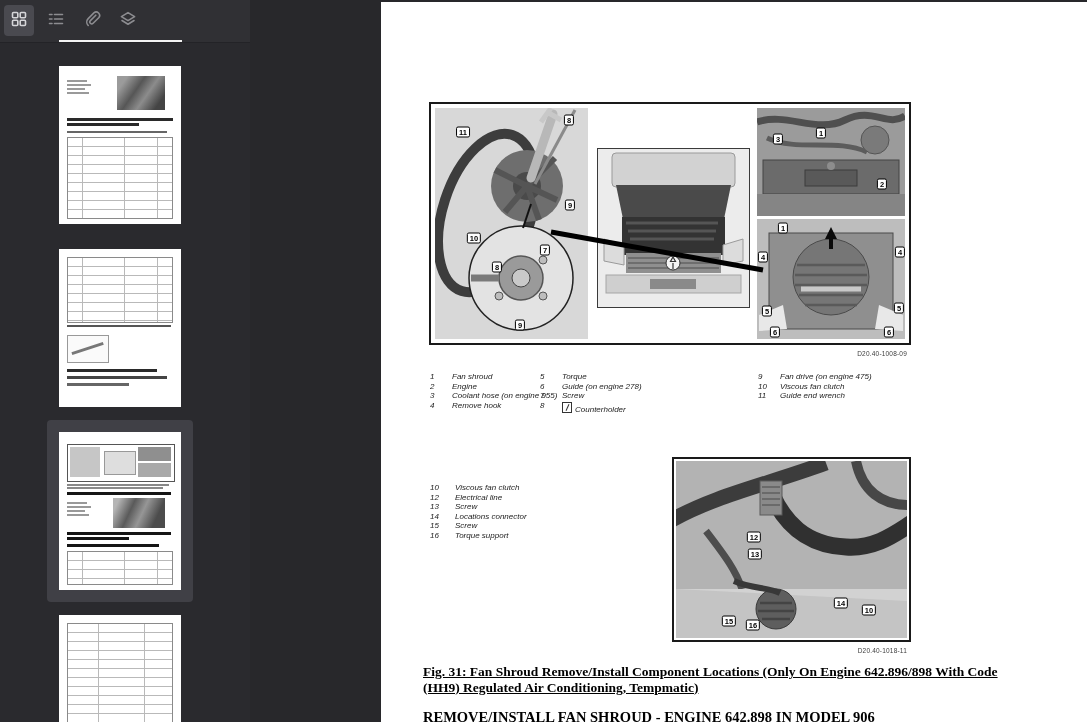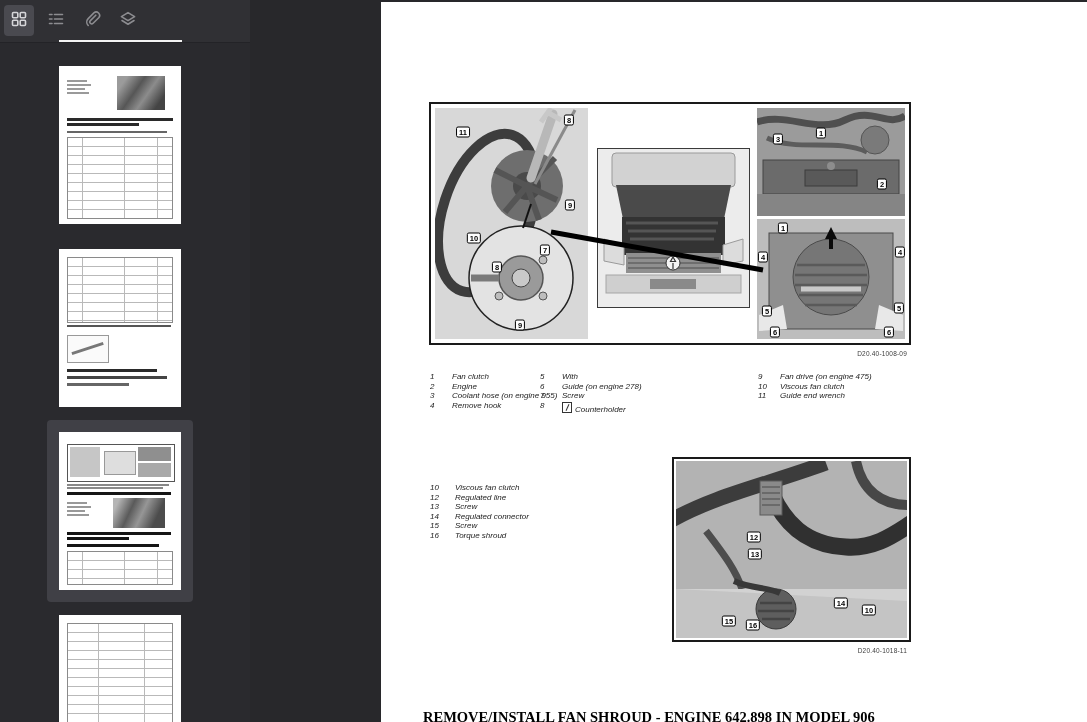--- a/index.html
+++ b/index.html
@@ -239,7 +239,7 @@
     <div class="legend-col" style="left:49px;top:370px;" id="legend30-col0">
         <div class="legend-row">
           <span class="num">1</span>
-          <span>Fan clutch</span>
+          <span>Fan shroud</span>
         </div>
         <div class="legend-row">
           <span class="num">2</span>

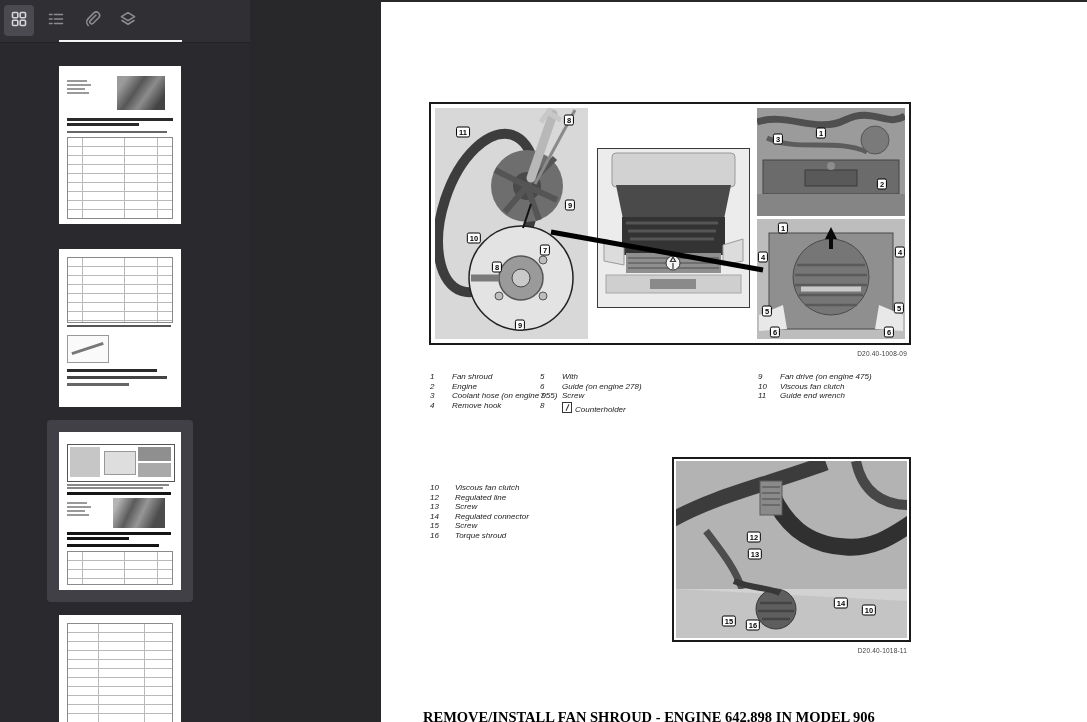--- a/index.html
+++ b/index.html
@@ -257,7 +257,7 @@
     <div class="legend-col" style="left:159px;top:370px;" id="legend30-col1">
         <div class="legend-row">
           <span class="num">5</span>
-          <span>With</span>
+          <span>Torque</span>
         </div>
         <div class="legend-row">
           <span class="num">6</span>

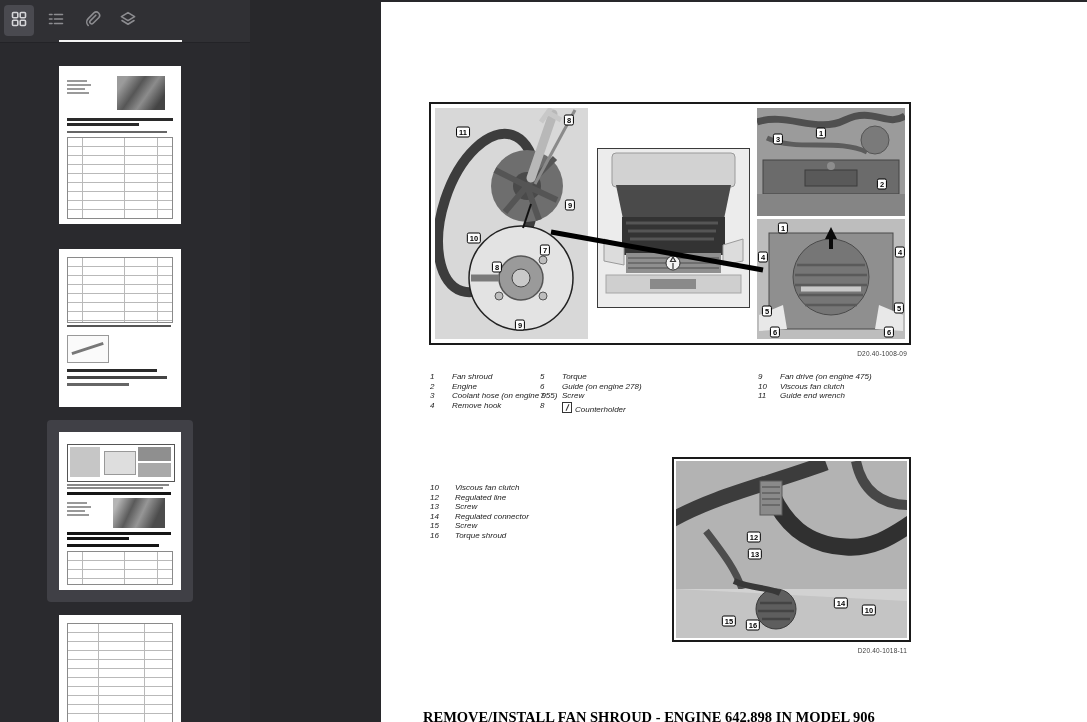--- a/index.html
+++ b/index.html
@@ -295,7 +295,7 @@
         </div>
         <div class="legend-row">
           <span class="num">12</span>
-          <span>Regulated line</span>
+          <span>Electrical line</span>
         </div>
         <div class="legend-row">
           <span class="num">13</span>

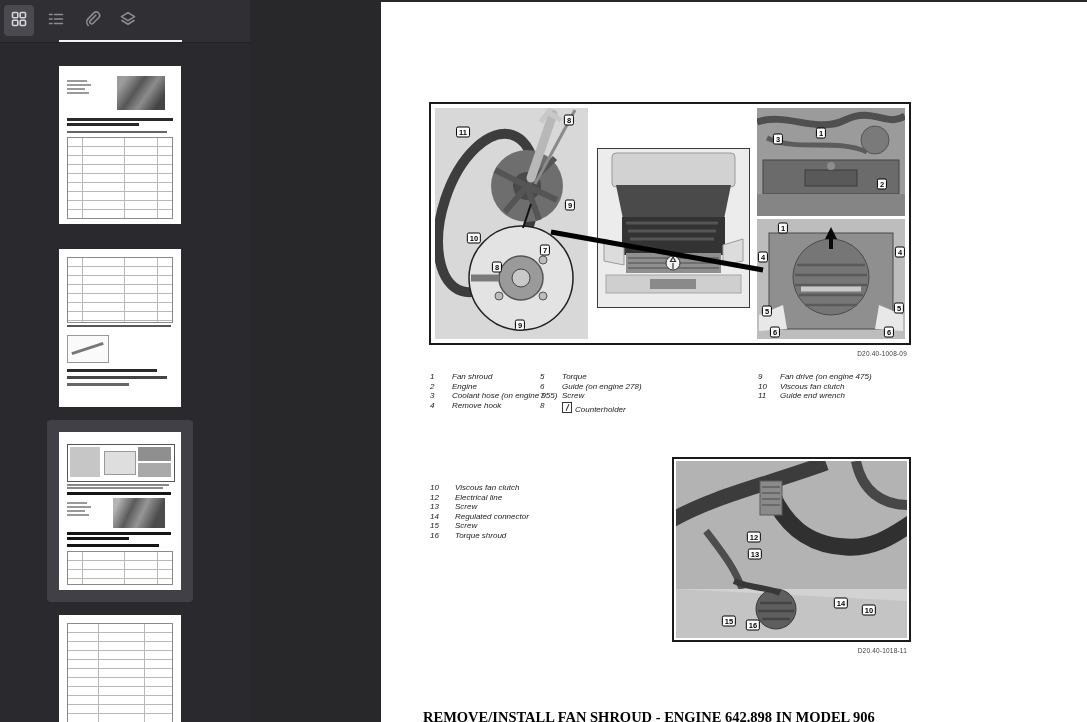--- a/index.html
+++ b/index.html
@@ -303,7 +303,7 @@
         </div>
         <div class="legend-row">
           <span class="num">14</span>
-          <span>Regulated connector</span>
+          <span>Locations connector</span>
         </div>
         <div class="legend-row">
           <span class="num">15</span>

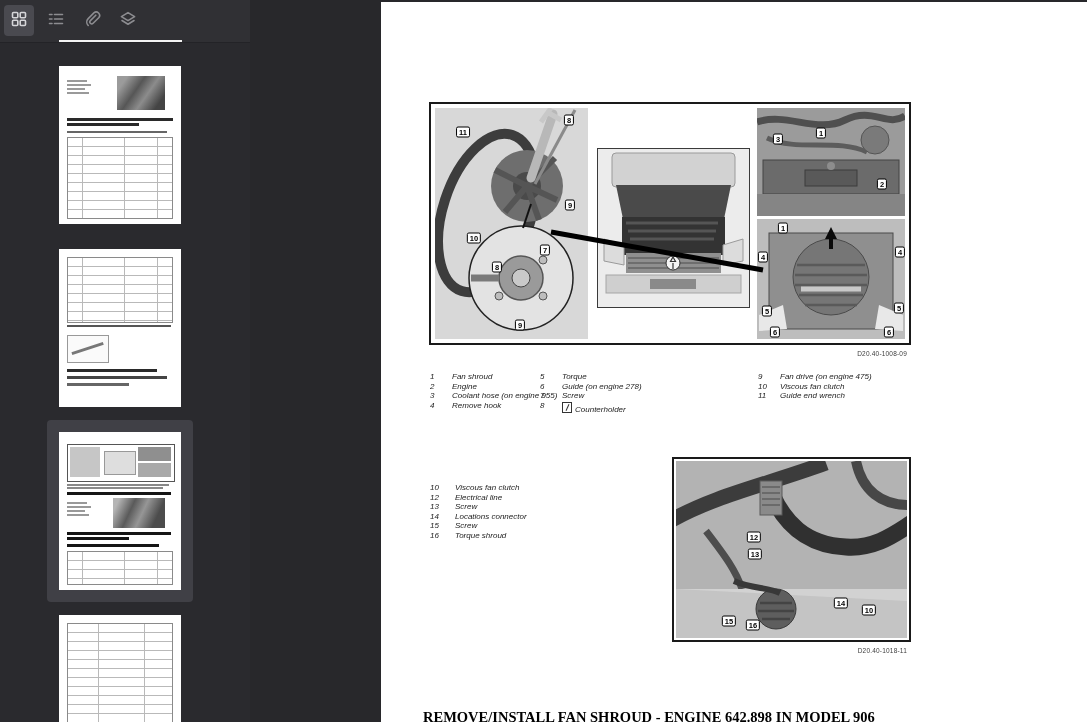--- a/index.html
+++ b/index.html
@@ -311,7 +311,7 @@
         </div>
         <div class="legend-row">
           <span class="num">16</span>
-          <span>Torque shroud</span>
+          <span>Torque support</span>
         </div>
       </div>
 

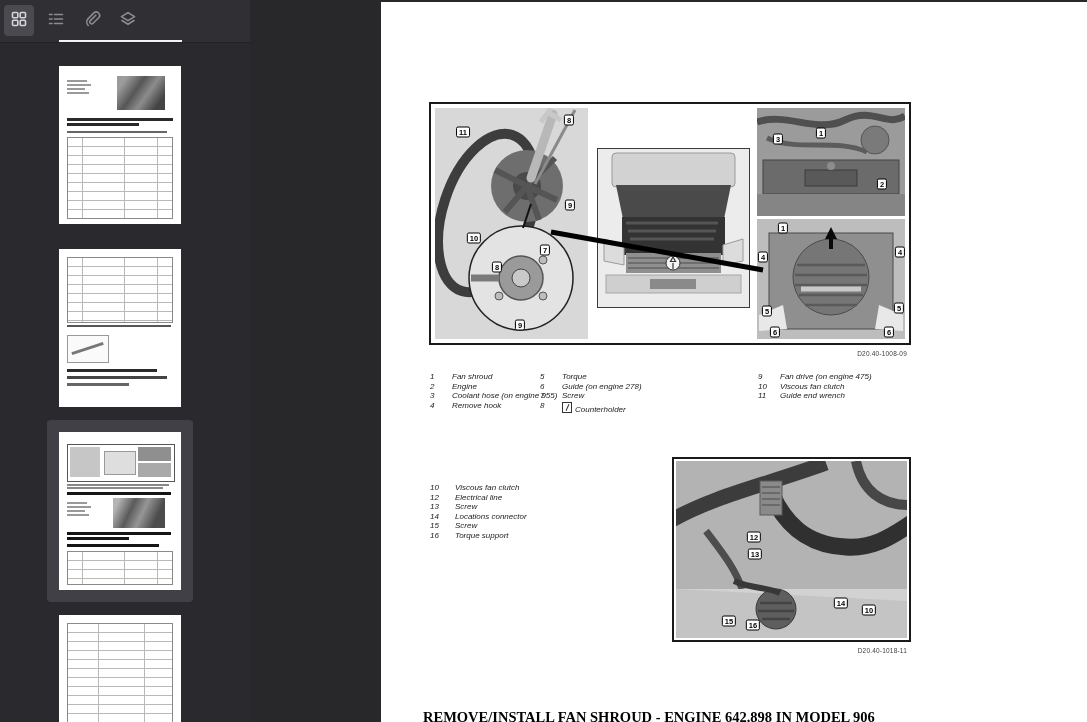--- a/index.html
+++ b/index.html
@@ -341,6 +341,7 @@
 
     <div class="watermark" style="left:291px;top:645px;width:235px;">D20.40-1018-11</div>
 
+    <div class="fig-caption" style="left:42px;top:662px;width:612px;">Fig. 31: Fan Shroud Remove/Install Component Locations (Only On Engine 642.896/898 With Code (HH9) Regulated Air Conditioning, Tempmatic)</div>
 
     <div class="section-heading" style="left:42px;top:707px;">REMOVE/INSTALL FAN SHROUD - ENGINE 642.898 IN MODEL 906</div>
   </div>

